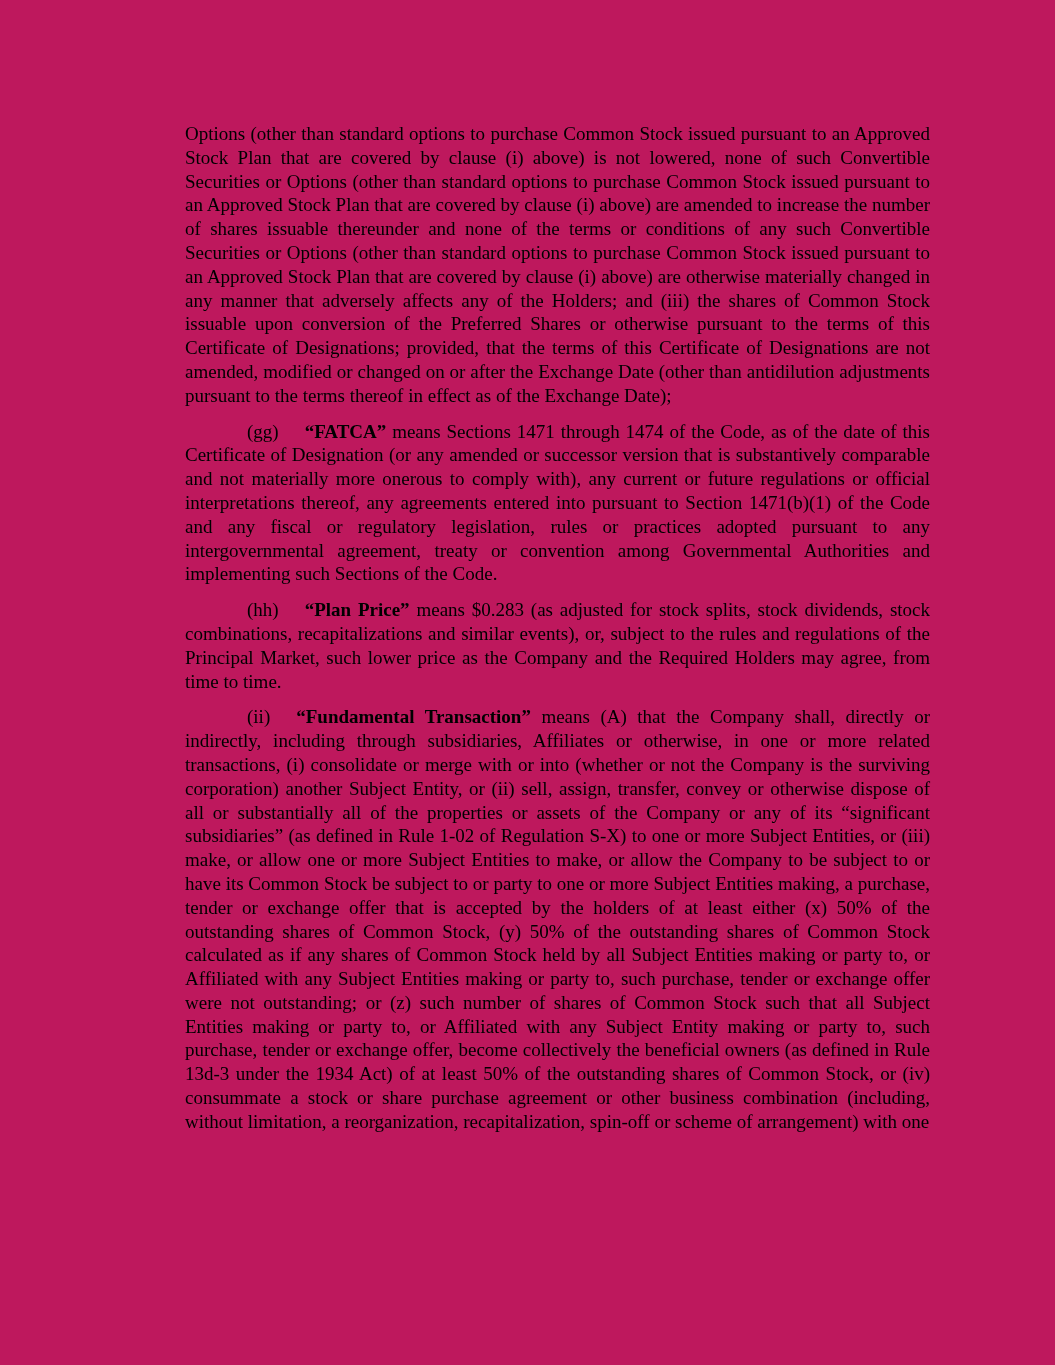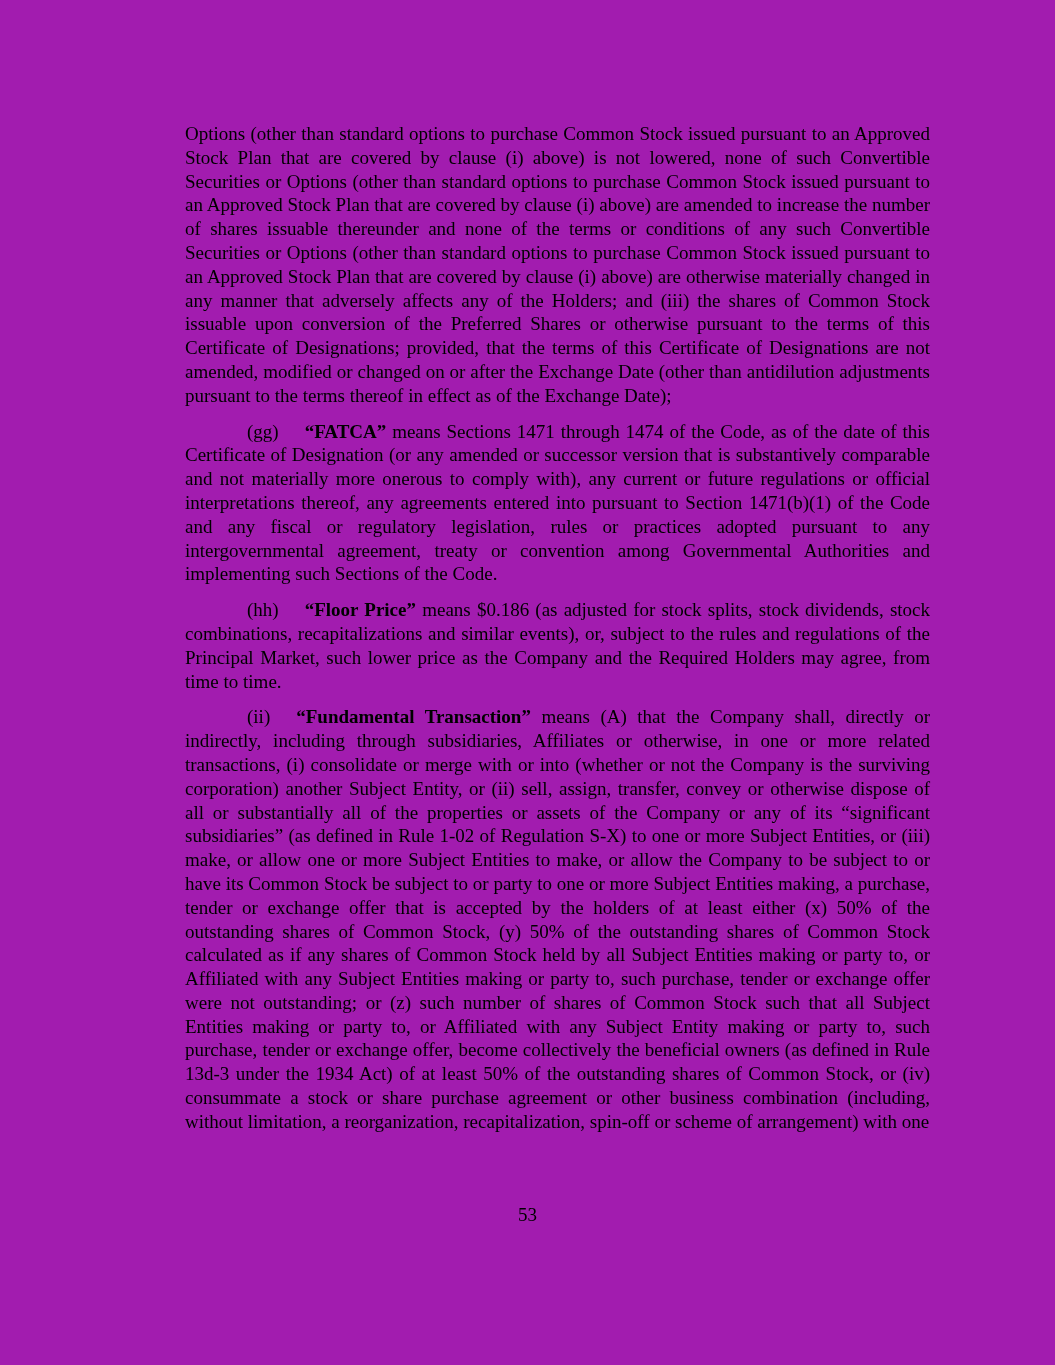--- a/index.html
+++ b/index.html
@@ -7,7 +7,7 @@
     position: relative;
     width: 1055px;
     height: 1365px;
-    background: #a21caf;
+    background: #be185d;
     color: #000000;
     font-family: "Liberation Serif", "DejaVu Serif", serif;
     overflow: hidden;

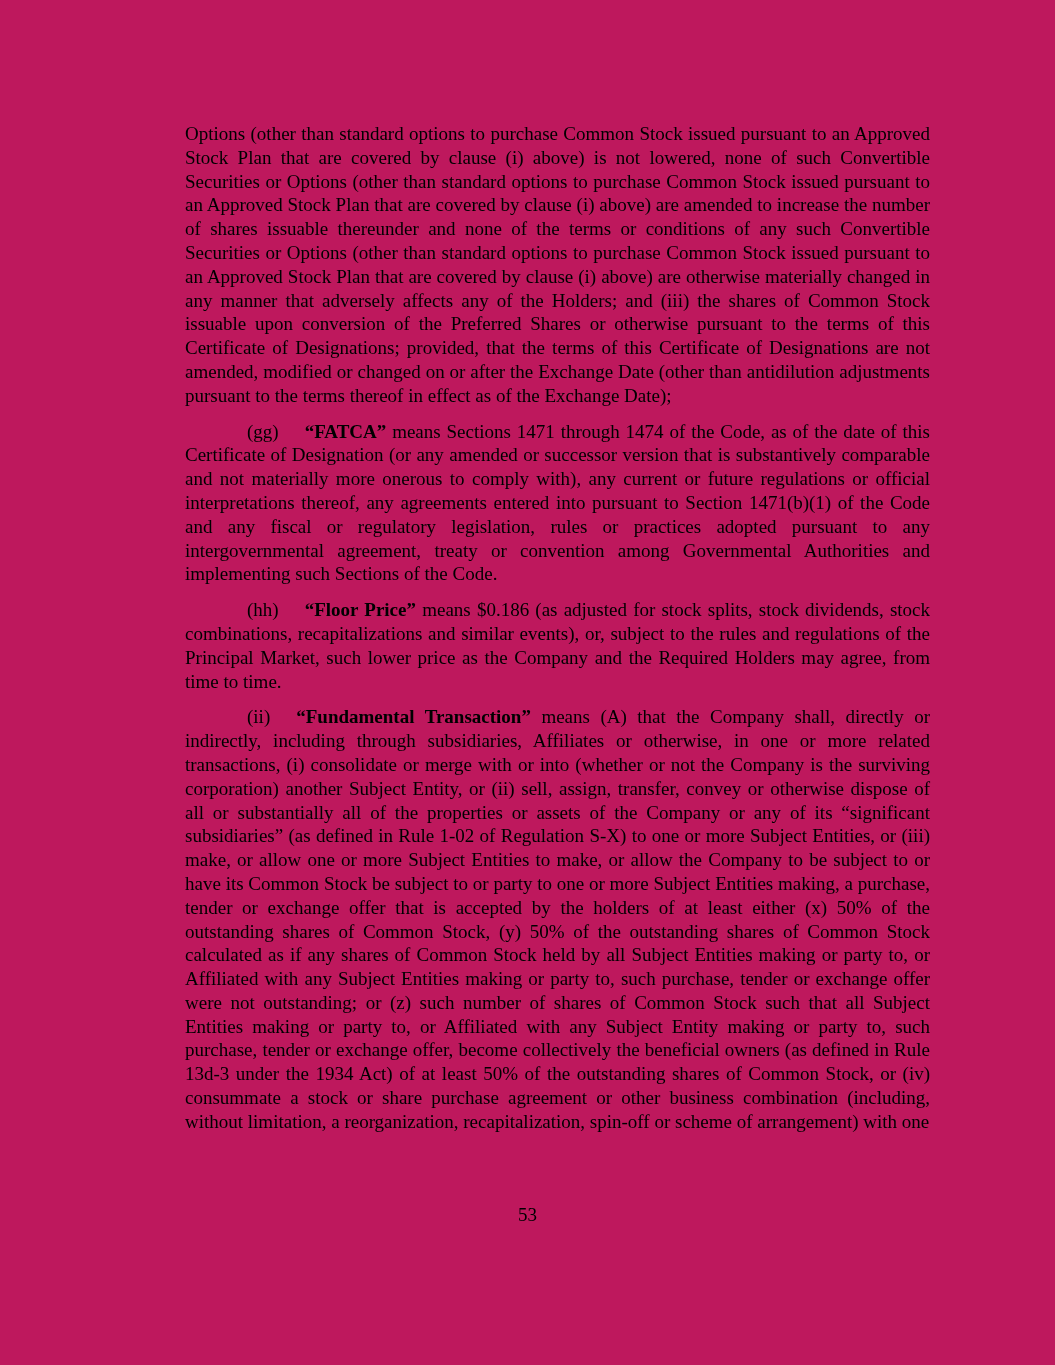--- a/index.html
+++ b/index.html
@@ -46,7 +46,7 @@
 
     <p class="para defn"><span>(gg)</span><span class="tab"></span><span class="term">“FATCA”</span><span> means Sections 1471 through 1474 of the Code, as of the date of this Certificate of Designation (or any amended or successor version that is substantively comparable and not materially more onerous to comply with), any current or future regulations or official interpretations thereof, any agreements entered into pursuant to Section 1471(b)(1) of the Code and any fiscal or regulatory legislation, rules or practices adopted pursuant to any intergovernmental agreement, treaty or convention among Governmental Authorities and implementing such Sections of the Code.</span></p>
 
-    <p class="para defn"><span>(hh)</span><span class="tab"></span><span class="term">“Floor Price”</span><span> means $0.186 (as adjusted for stock splits, stock dividends, stock combinations, recapitalizations and similar events), or, subject to the rules and regulations of the Principal Market, such lower price as the Company and the Required Holders may agree, from time to time.</span></p>
+    <p class="para defn"><span>(hh)</span><span class="tab"></span><span class="term">“Plan Price”</span><span> means $0.186 (as adjusted for stock splits, stock dividends, stock combinations, recapitalizations and similar events), or, subject to the rules and regulations of the Principal Market, such lower price as the Company and the Required Holders may agree, from time to time.</span></p>
 
     <p class="para defn"><span>(ii)</span><span class="tab"></span><span class="term">“Fundamental Transaction”</span><span> means (A) that the Company shall, directly or indirectly, including through subsidiaries, Affiliates or otherwise, in one or more related transactions, (i) consolidate or merge with or into (whether or not the Company is the surviving corporation) another Subject Entity, or (ii) sell, assign, transfer, convey or otherwise dispose of all or substantially all of the properties or assets of the Company or any of its “significant subsidiaries” (as defined in Rule 1-02 of Regulation S-X) to one or more Subject Entities, or (iii) make, or allow one or more Subject Entities to make, or allow the Company to be subject to or have its Common Stock be subject to or party to one or more Subject Entities making, a purchase, tender or exchange offer that is accepted by the holders of at least either (x) 50% of the outstanding shares of Common Stock, (y) 50% of the outstanding shares of Common Stock calculated as if any shares of Common Stock held by all Subject Entities making or party to, or Affiliated with any Subject Entities making or party to, such purchase, tender or exchange offer were not outstanding; or (z) such number of shares of Common Stock such that all Subject Entities making or party to, or Affiliated with any Subject Entity making or party to, such purchase, tender or exchange offer, become collectively the beneficial owners (as defined in Rule 13d-3 under the 1934 Act) of at least 50% of the outstanding shares of Common Stock, or (iv) consummate a stock or share purchase agreement or other business combination (including, without limitation, a reorganization, recapitalization, spin-off or scheme of arrangement) with one</span></p>
 

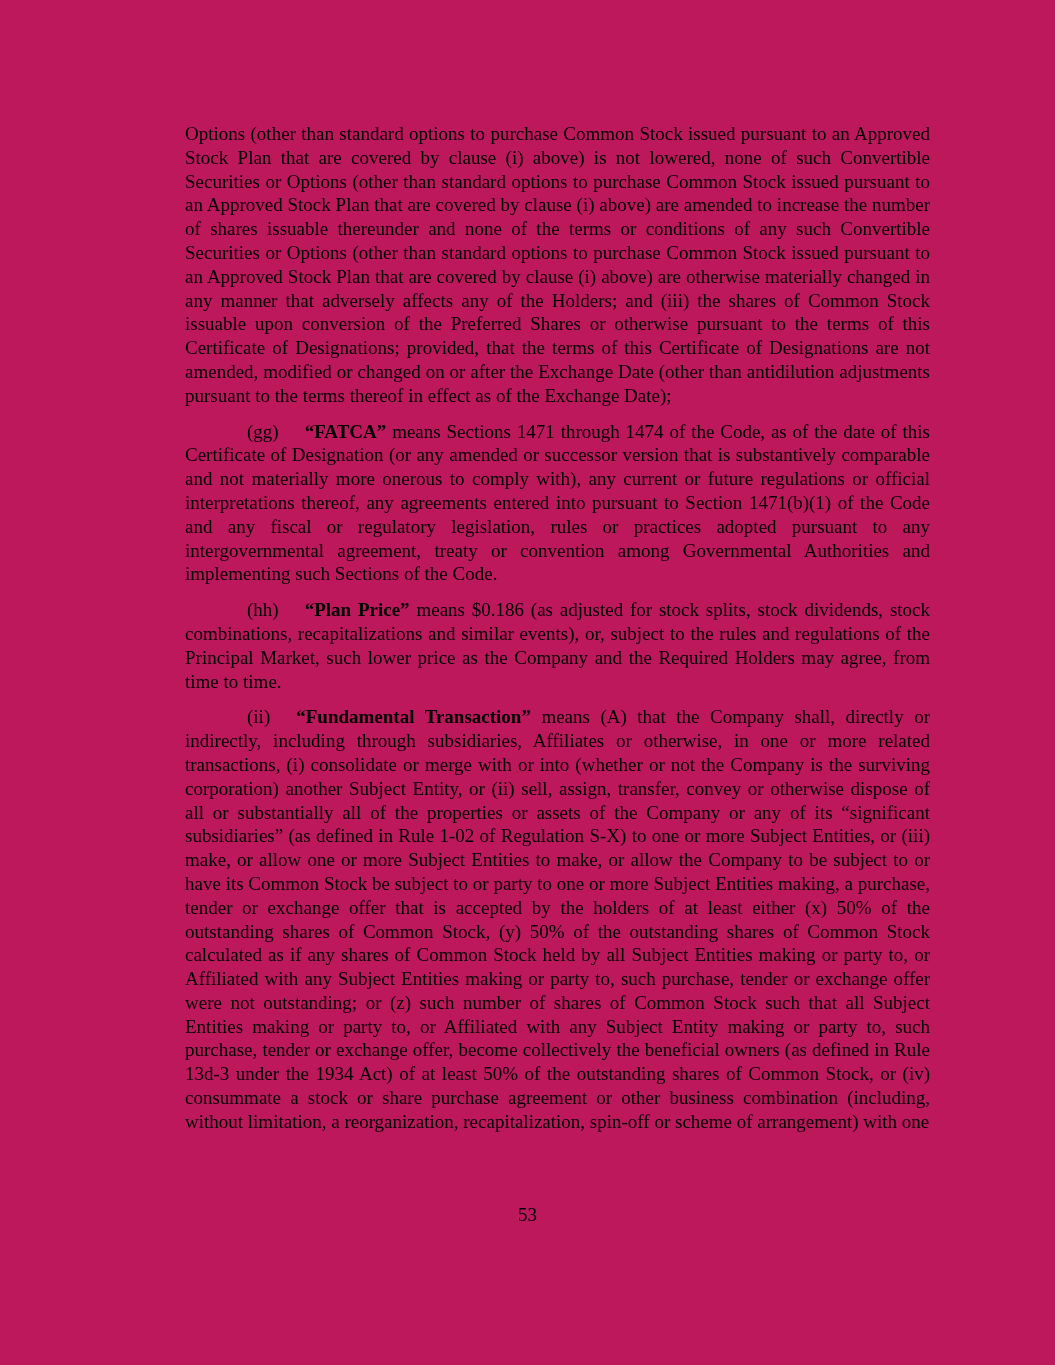--- a/index.html
+++ b/index.html
@@ -46,7 +46,7 @@
 
     <p class="para defn"><span>(gg)</span><span class="tab"></span><span class="term">“FATCA”</span><span> means Sections 1471 through 1474 of the Code, as of the date of this Certificate of Designation (or any amended or successor version that is substantively comparable and not materially more onerous to comply with), any current or future regulations or official interpretations thereof, any agreements entered into pursuant to Section 1471(b)(1) of the Code and any fiscal or regulatory legislation, rules or practices adopted pursuant to any intergovernmental agreement, treaty or convention among Governmental Authorities and implementing such Sections of the Code.</span></p>
 
-    <p class="para defn"><span>(hh)</span><span class="tab"></span><span class="term">“Plan Price”</span><span> means $0.186 (as adjusted for stock splits, stock dividends, stock combinations, recapitalizations and similar events), or, subject to the rules and regulations of the Principal Market, such lower price as the Company and the Required Holders may agree, from time to time.</span></p>
+    <p class="para defn"><span>(hh)</span><span class="tab"></span><span class="term">“Plan Price”</span><span> means $0.283 (as adjusted for stock splits, stock dividends, stock combinations, recapitalizations and similar events), or, subject to the rules and regulations of the Principal Market, such lower price as the Company and the Required Holders may agree, from time to time.</span></p>
 
     <p class="para defn"><span>(ii)</span><span class="tab"></span><span class="term">“Fundamental Transaction”</span><span> means (A) that the Company shall, directly or indirectly, including through subsidiaries, Affiliates or otherwise, in one or more related transactions, (i) consolidate or merge with or into (whether or not the Company is the surviving corporation) another Subject Entity, or (ii) sell, assign, transfer, convey or otherwise dispose of all or substantially all of the properties or assets of the Company or any of its “significant subsidiaries” (as defined in Rule 1-02 of Regulation S-X) to one or more Subject Entities, or (iii) make, or allow one or more Subject Entities to make, or allow the Company to be subject to or have its Common Stock be subject to or party to one or more Subject Entities making, a purchase, tender or exchange offer that is accepted by the holders of at least either (x) 50% of the outstanding shares of Common Stock, (y) 50% of the outstanding shares of Common Stock calculated as if any shares of Common Stock held by all Subject Entities making or party to, or Affiliated with any Subject Entities making or party to, such purchase, tender or exchange offer were not outstanding; or (z) such number of shares of Common Stock such that all Subject Entities making or party to, or Affiliated with any Subject Entity making or party to, such purchase, tender or exchange offer, become collectively the beneficial owners (as defined in Rule 13d-3 under the 1934 Act) of at least 50% of the outstanding shares of Common Stock, or (iv) consummate a stock or share purchase agreement or other business combination (including, without limitation, a reorganization, recapitalization, spin-off or scheme of arrangement) with one</span></p>
 

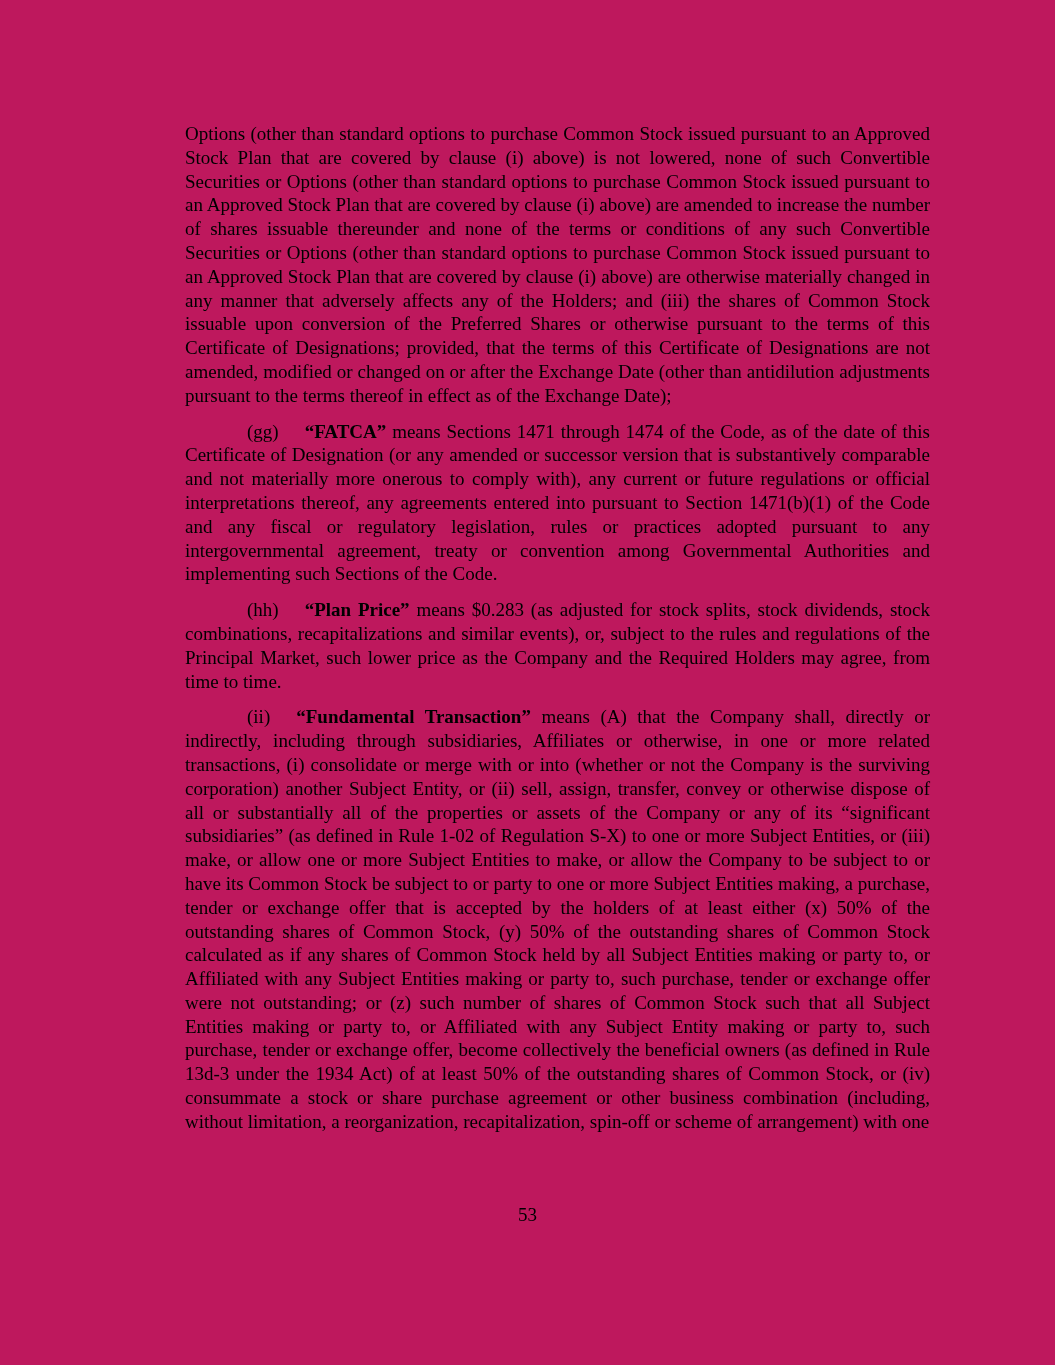--- a/index.html
+++ b/index.html
@@ -52,7 +52,6 @@
 
   </div>
 
-  <div class="page-number">53</div>
 </div>
 
 </body></html>

